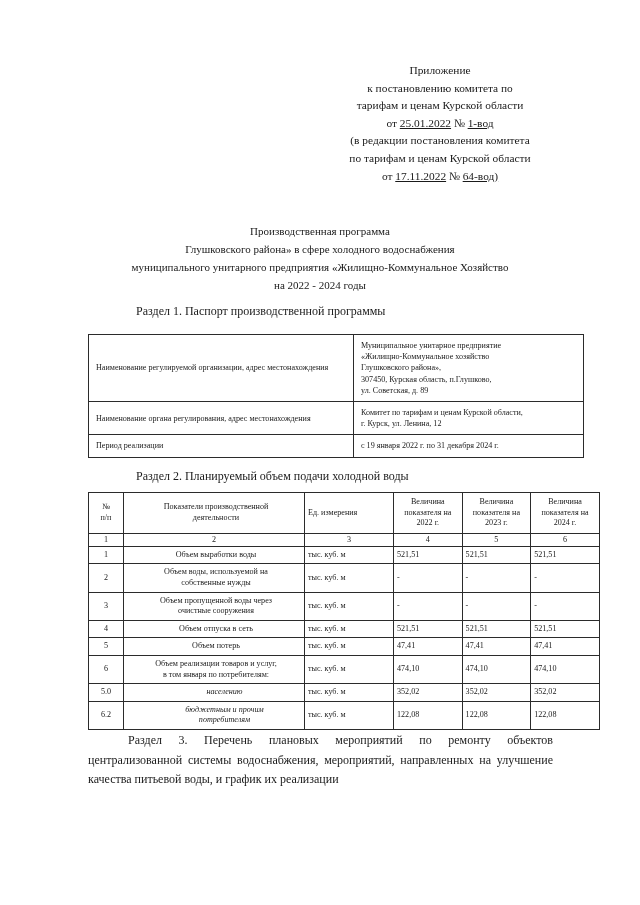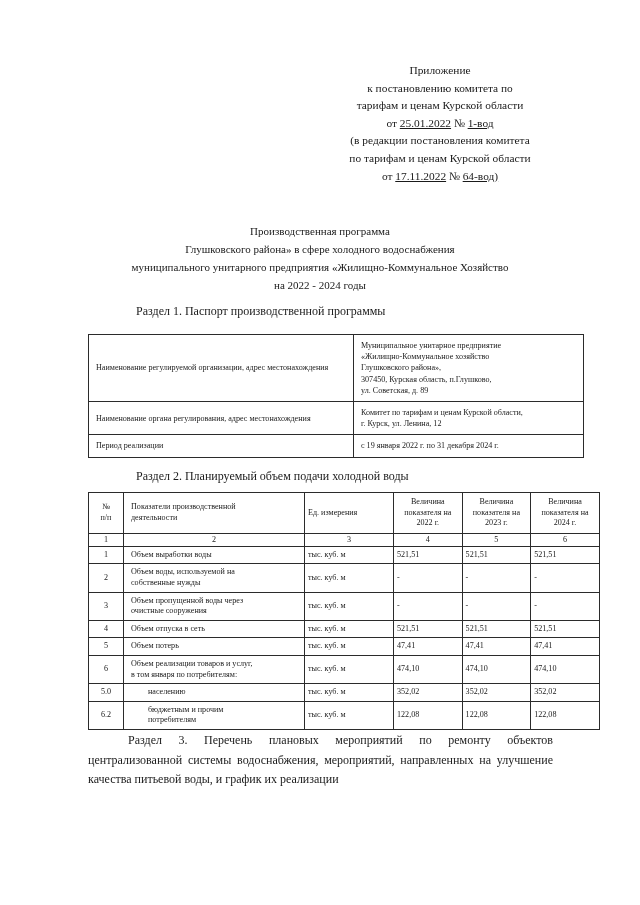--- a/index.html
+++ b/index.html
@@ -115,7 +115,7 @@
     padding: 4px 3px;
   }
   #volume-table td.c-num   { width: 28px;  text-align: center; }
-  #volume-table td.c-name  { width: 170px; text-align: left; padding-left: 7px; }
+  #volume-table td.c-name  { width: 170px; text-align: center; padding-left: 7px; }
   #volume-table td.c-unit  { width: 82px;  text-align: left; }
   #volume-table td.c-val   { width: 61.6px; }
   #volume-table tr.numrow td {

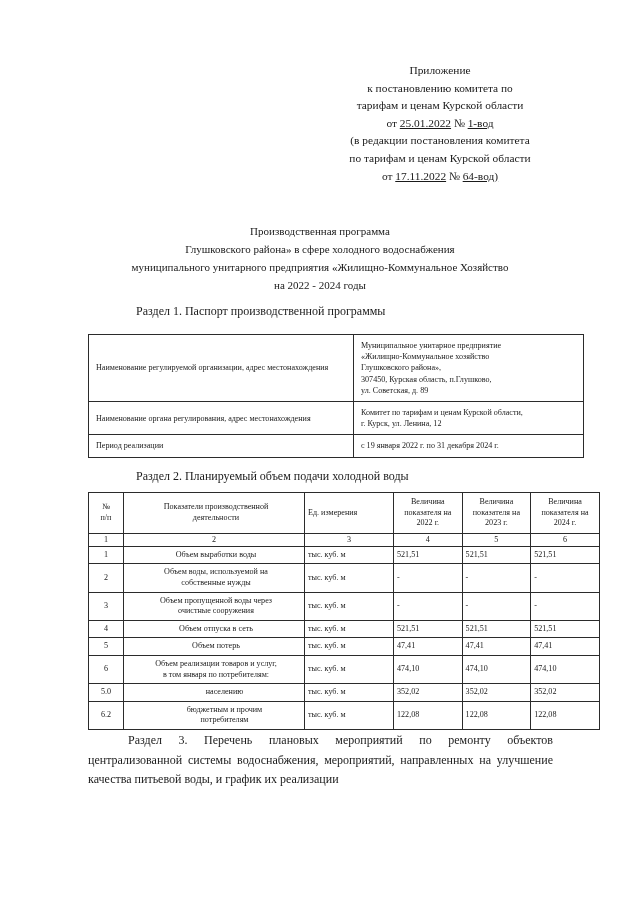--- a/index.html
+++ b/index.html
@@ -123,7 +123,7 @@
     padding: 1px 3px;
     line-height: 10px;
   }
-  #volume-table td.c-name.indent { padding-left: 24px; }
+  #volume-table td.c-name.indent { padding-left: 24px; font-style: italic; }
 </style>
 </head>
 <body>

